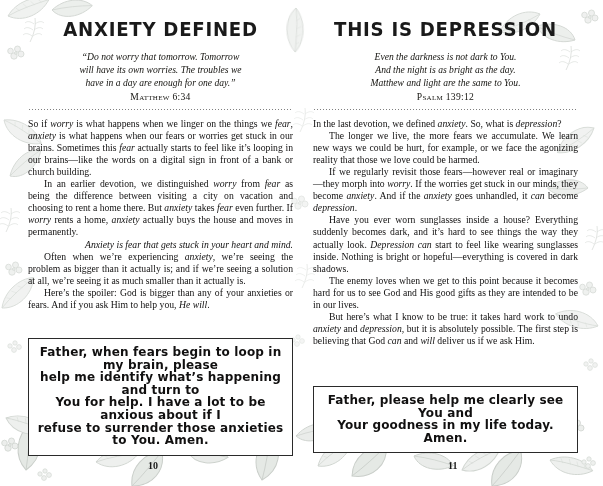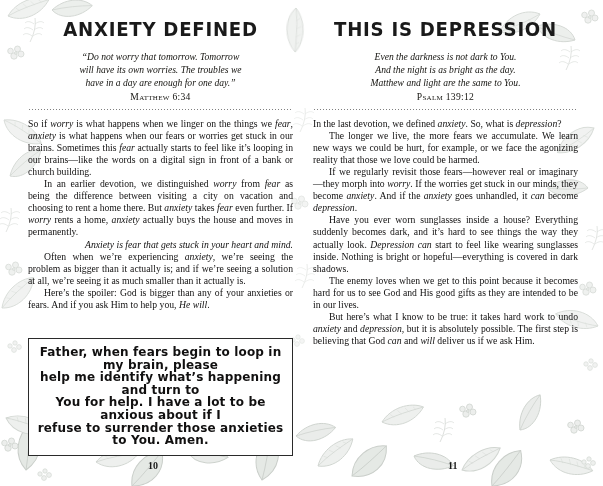--- a/index.html
+++ b/index.html
@@ -303,6 +303,10 @@
       </div>
     </div>
 
+    <div class="prayer-box" style="top:386px;">
+      <p class="prayer-text">Father, please help me clearly see You and</p>
+      <p class="prayer-text">Your goodness in my life today. Amen.</p>
+    </div>
   </div>
 
   <div class="folio folio-left">10</div>

